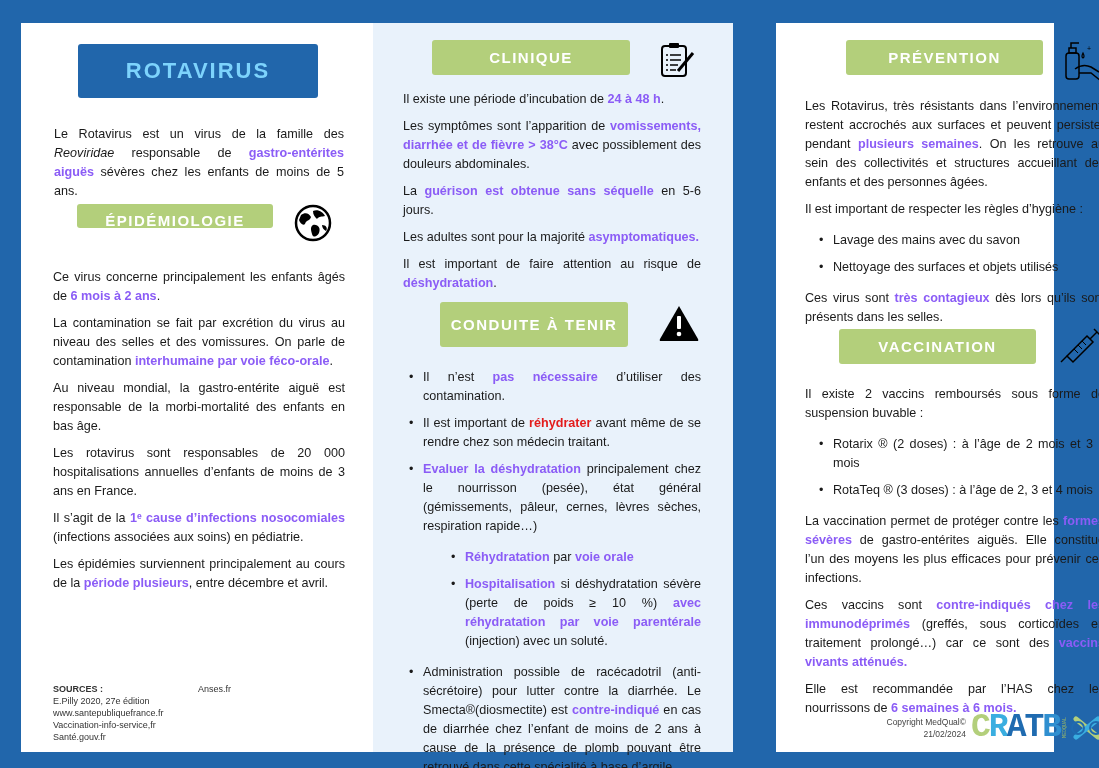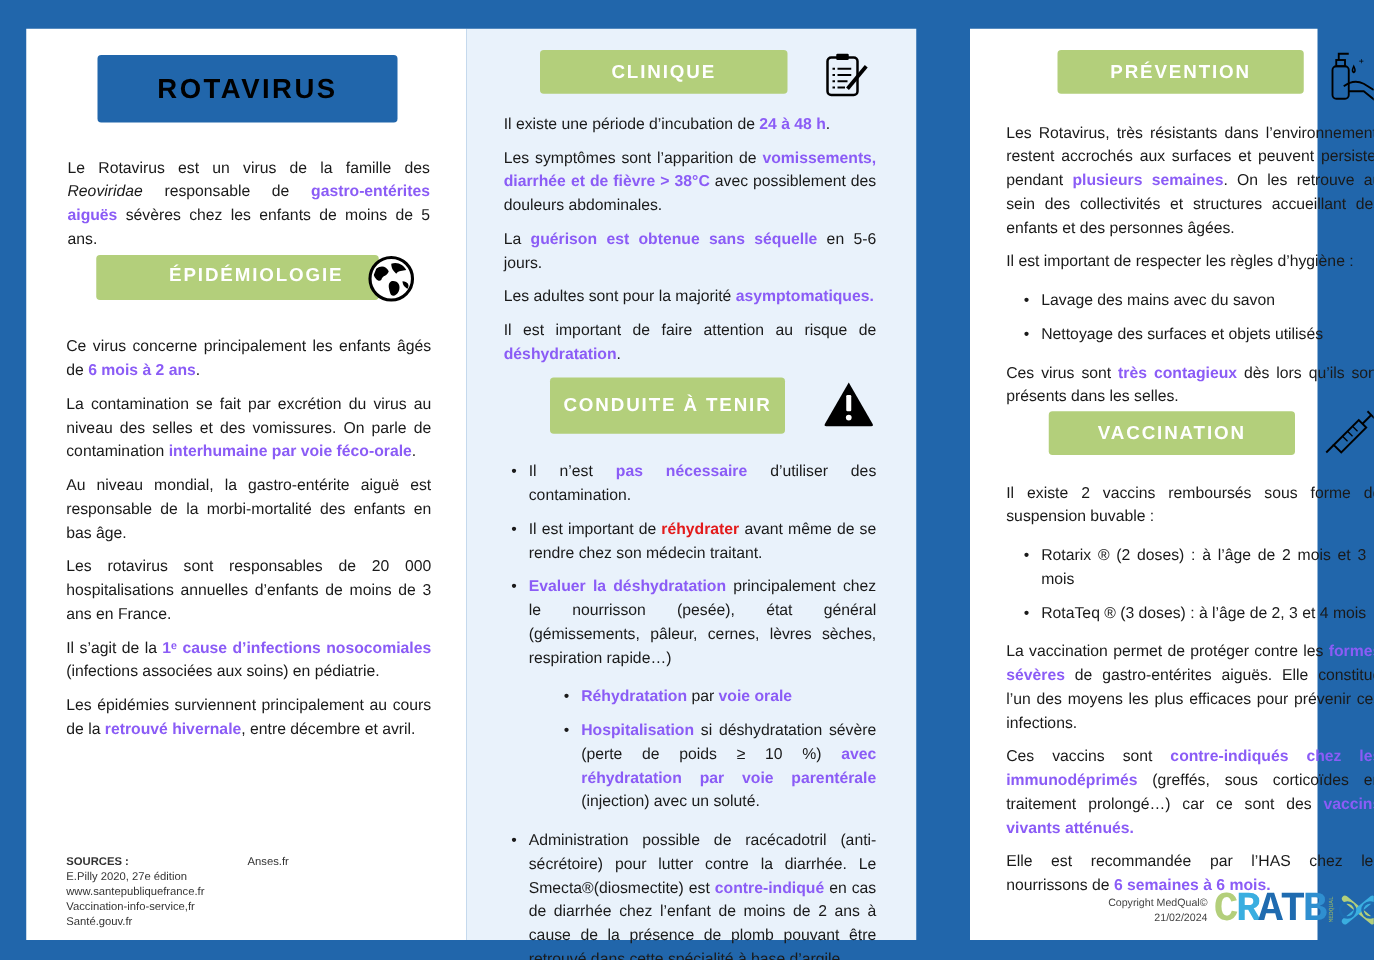--- a/index.html
+++ b/index.html
@@ -9,7 +9,7 @@
   #left{left:21px;width:352px;background:#fff;}
   #mid{left:373px;width:360px;background:#e9f2fb;padding-left:28px;}
   #right{left:776px;width:278px;background:#fff;padding-left:24px;}
-  .title-box{position:absolute;background:#2166ab;color:#000000;font-weight:bold;
+  .title-box{position:absolute;background:#2166ab;color:#7dd3fc;font-weight:bold;
      font-size:22px;letter-spacing:2px;text-align:center;border-radius:3px;}
   .sec{position:absolute;background:#b3cf7b;color:#fff;font-weight:bold;font-size:15px;
      letter-spacing:1.5px;text-align:center;border-radius:3px;}

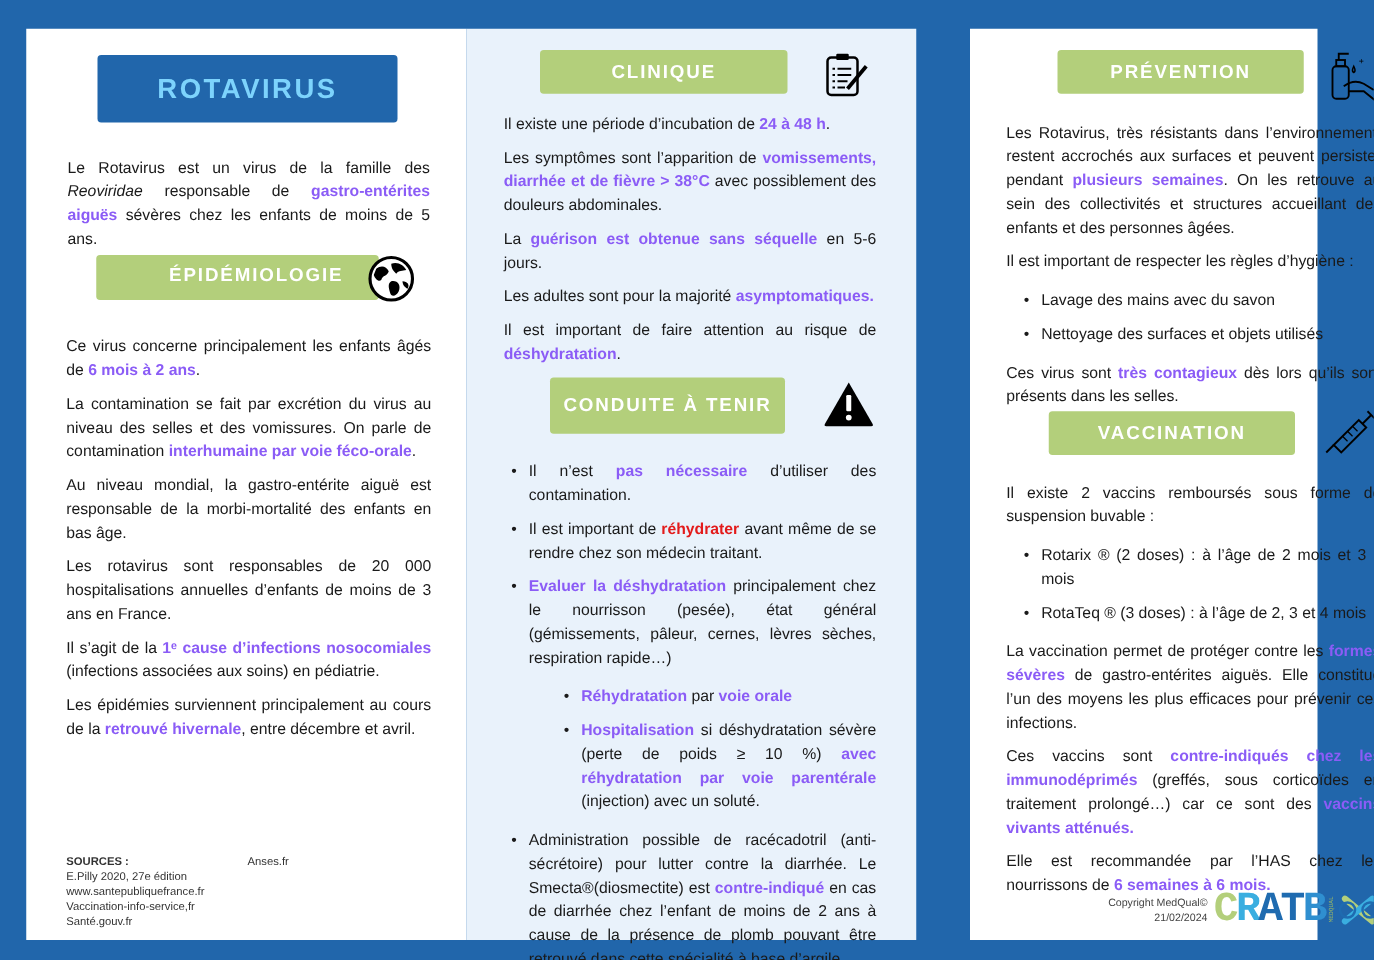--- a/index.html
+++ b/index.html
@@ -30,7 +30,7 @@
 <div id="left" class="panel">
   <div class="title-box" style="left:57px;top:21px;width:240px;height:54px;line-height:54px;">ROTAVIRUS</div>
   <div class="txt" style="left:33px;top:102px;width:290px;"><span>Le Rotavirus est un virus de la famille des </span><span style="font-style: italic;">Reoviridae</span><span> responsable de </span><span class="b">gastro-entérites aiguës</span><span> sévères chez les enfants de moins de 5 ans.</span></div>
-  <div class="sec" style="left:56px;top:181px;width:196px;height:36px;line-height:34px;padding-left:30px;">ÉPIDÉMIOLOGIE</div>
+  <div class="sec" style="left:56px;top:181px;width:196px;height:24px;line-height:34px;">ÉPIDÉMIOLOGIE</div>
   <svg class="icon" style="left:272px;top:180px;" width="40" height="40" viewBox="0 0 40 40">
     <circle cx="20" cy="20" r="17" fill="#fff" stroke="#000" stroke-width="2.5"></circle>
     <path d="M8 12 C12 9 16 10 18 14 C17 18 13 17 12 21 C10 23 7 20 6 17 Z" fill="#000"></path>

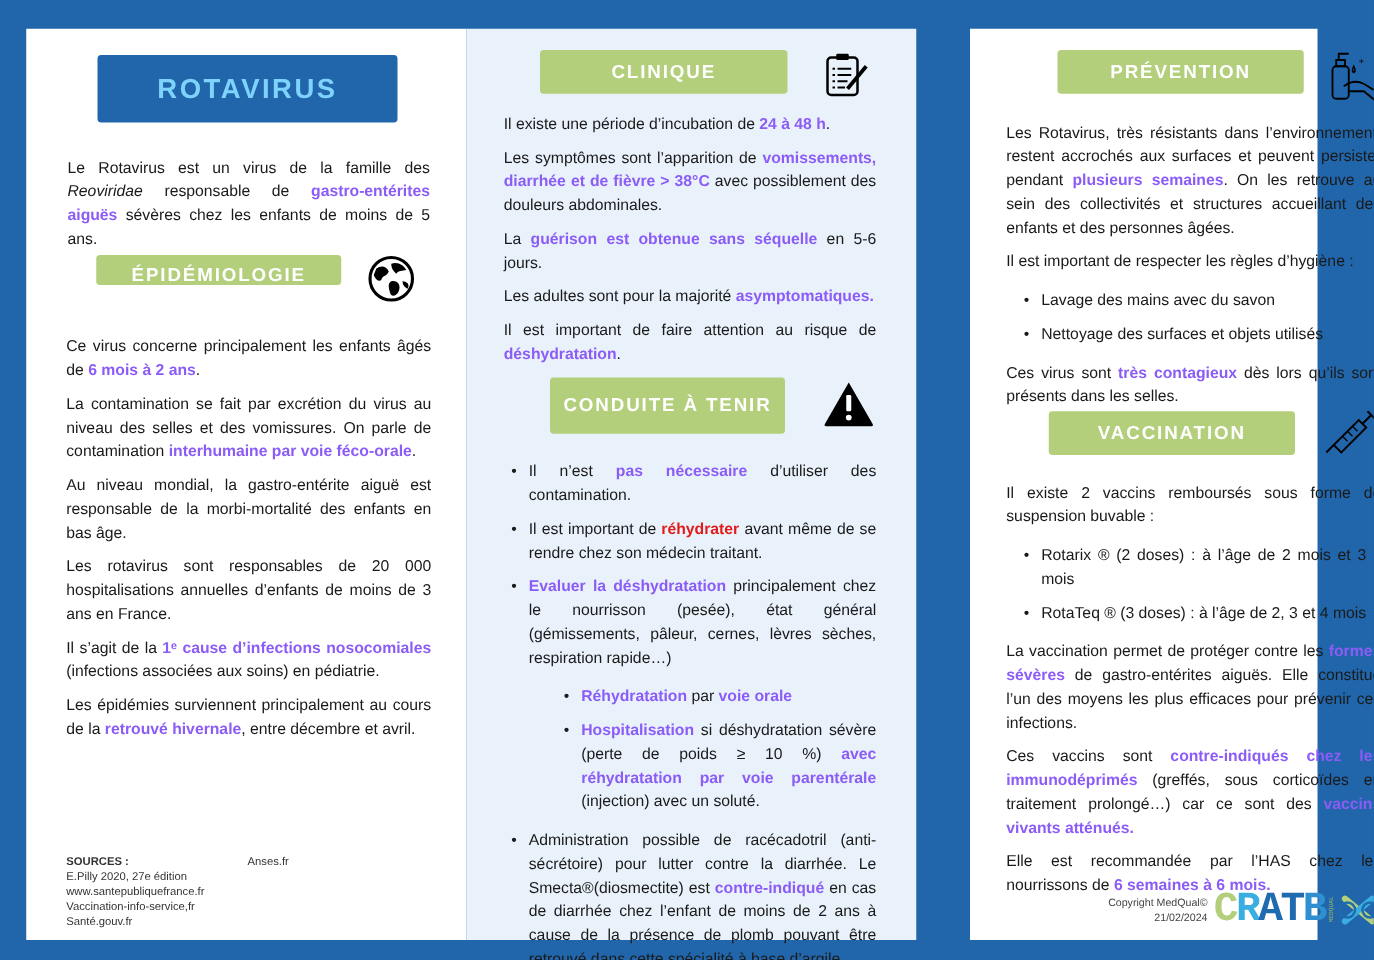--- a/index.html
+++ b/index.html
@@ -44,7 +44,7 @@
       <p><span>Au niveau mondial, la gastro-entérite aiguë est responsable de la morbi-mortalité des enfants en bas âge.</span></p>
       <p><span>Les rotavirus sont responsables de 20 000 hospitalisations annuelles d’enfants de moins de 3 ans en France.</span></p>
       <p><span>Il s’agit de la </span><span class="b">1ᵉ cause d’infections nosocomiales</span><span> (infections associées aux soins) en pédiatrie.</span></p>
-      <p><span>Les épidémies surviennent principalement au cours de la </span><span class="b">retrouvé hivernale</span><span>, entre décembre et avril.</span></p>
+      <p><span>Les épidémies surviennent principalement au cours de la </span><span class="b">période plusieurs</span><span>, entre décembre et avril.</span></p>
     </div>
   <div class="src" style="left:32px;top:660px;">
     <div style="font-weight:bold;">SOURCES :</div>

